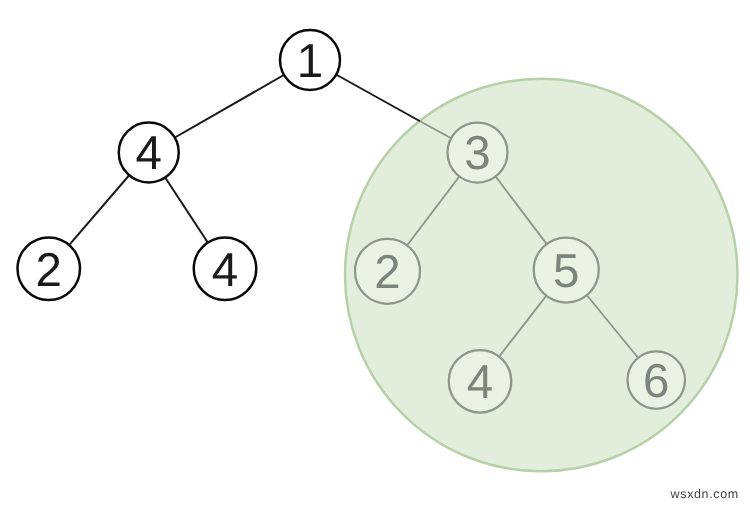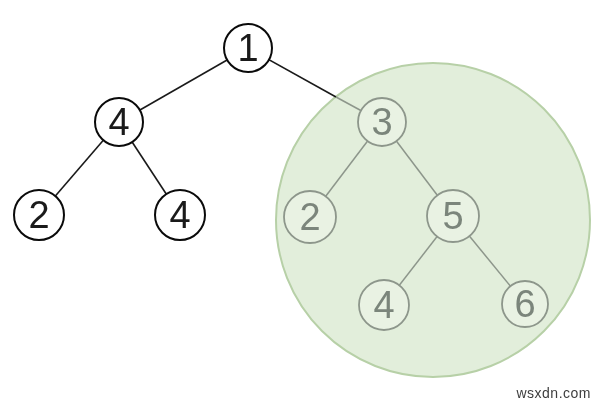--- a/index.html
+++ b/index.html
@@ -23,7 +23,7 @@
     position: absolute;
     right: 9px;
     bottom: 4px;
-    font-size: 14px;
+    font-size: 10px;
     letter-spacing: 0.5px;
     color: #3d3d3d;
     user-select: none;

